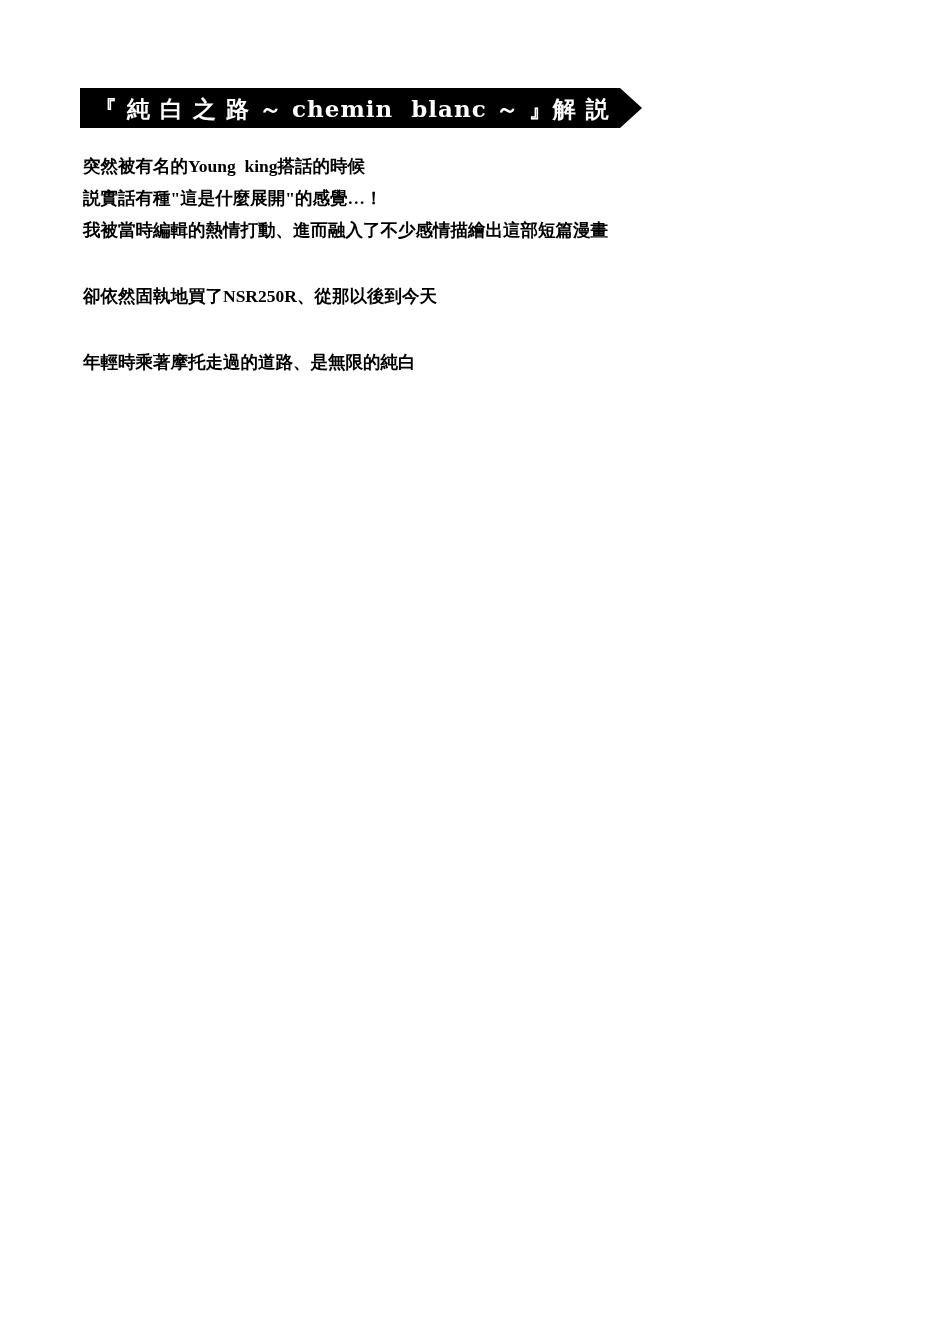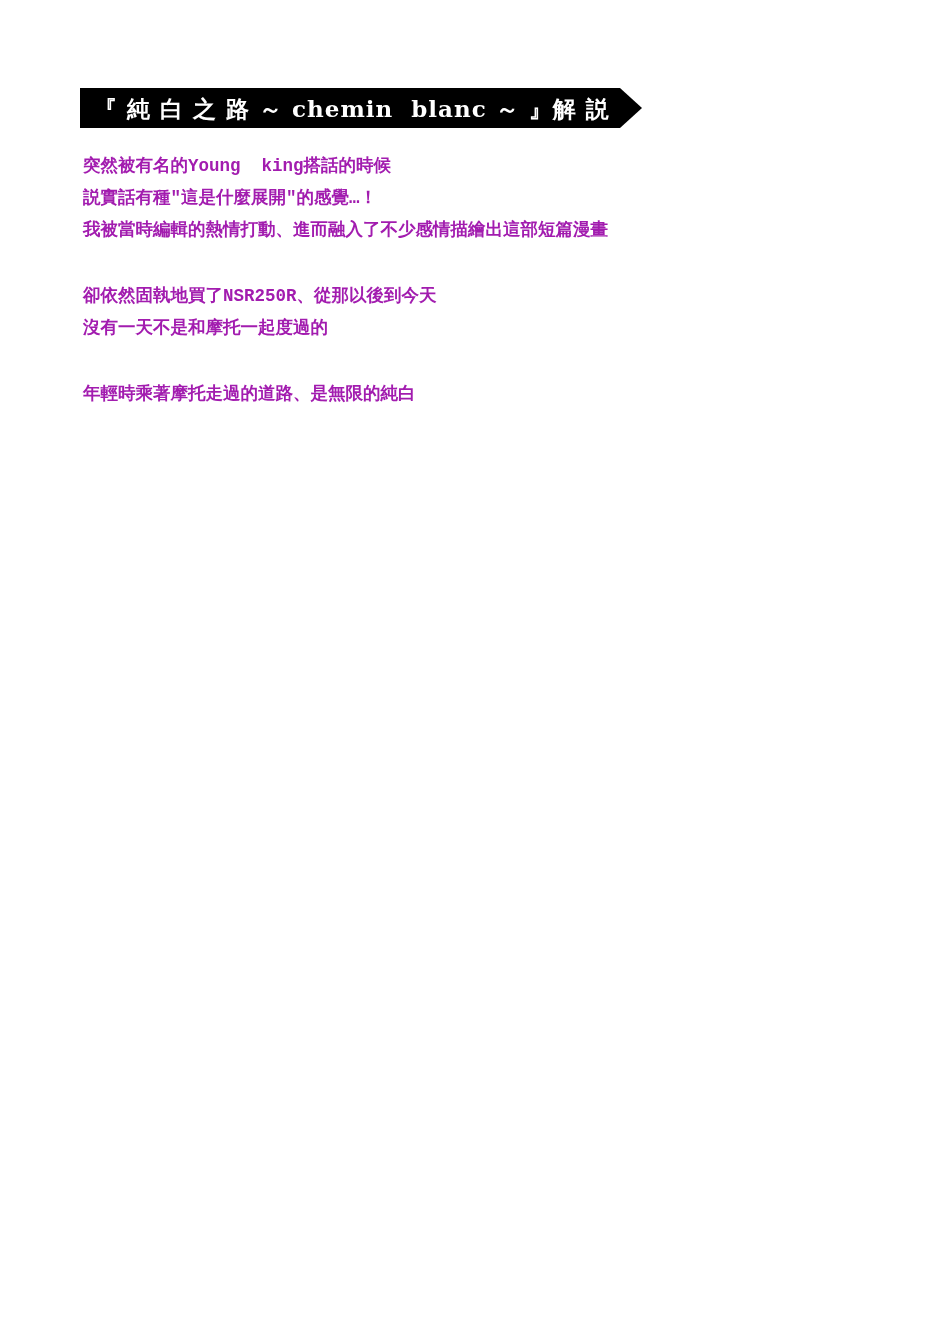--- a/index.html
+++ b/index.html
@@ -71,12 +71,12 @@
     margin-bottom: 0;
   }
   .line {
-    font-family: Liberation Mono, monospace;
+    font-family: Liberation Serif, serif;
     font-size: 17.5px;
     font-weight: 700;
     line-height: 32px;
     white-space: pre-wrap;
-    color: #a21caf;
+    color: #000000;
   }
 </style>
 </head>

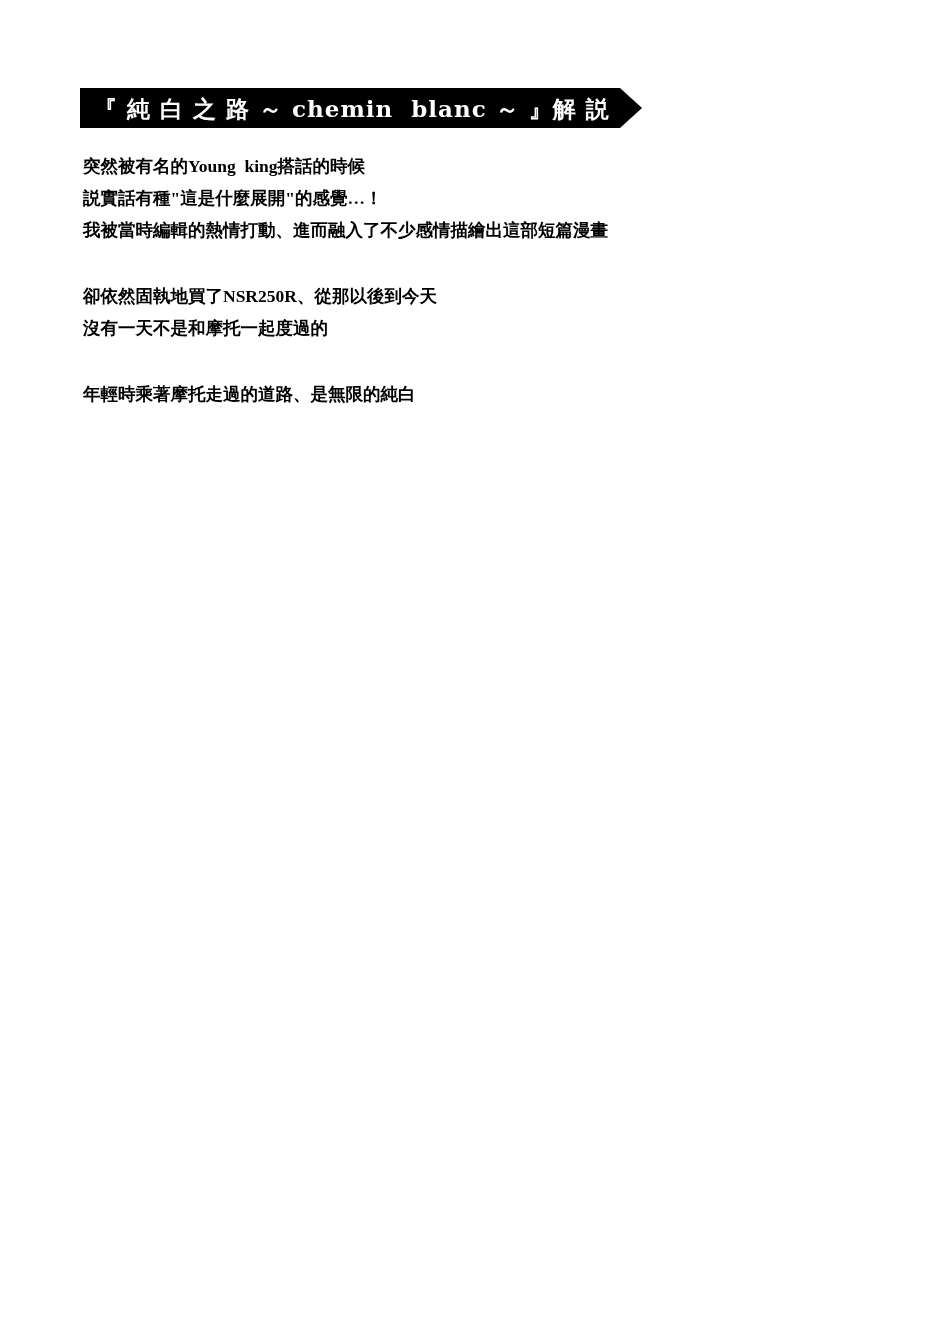--- a/index.html
+++ b/index.html
@@ -101,7 +101,6 @@
 
     <div class="para">
       <div class="line">卻依然固執地買了NSR250R、從那以後到今天</div>
-      <div class="line">沒有一天不是和摩托一起度過的</div>
     </div>
 
     <div class="para">

